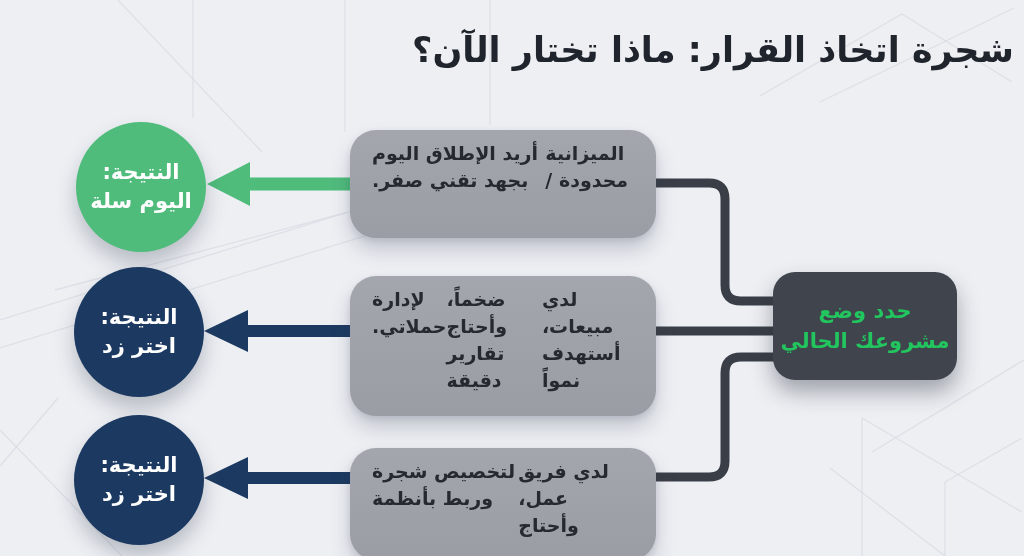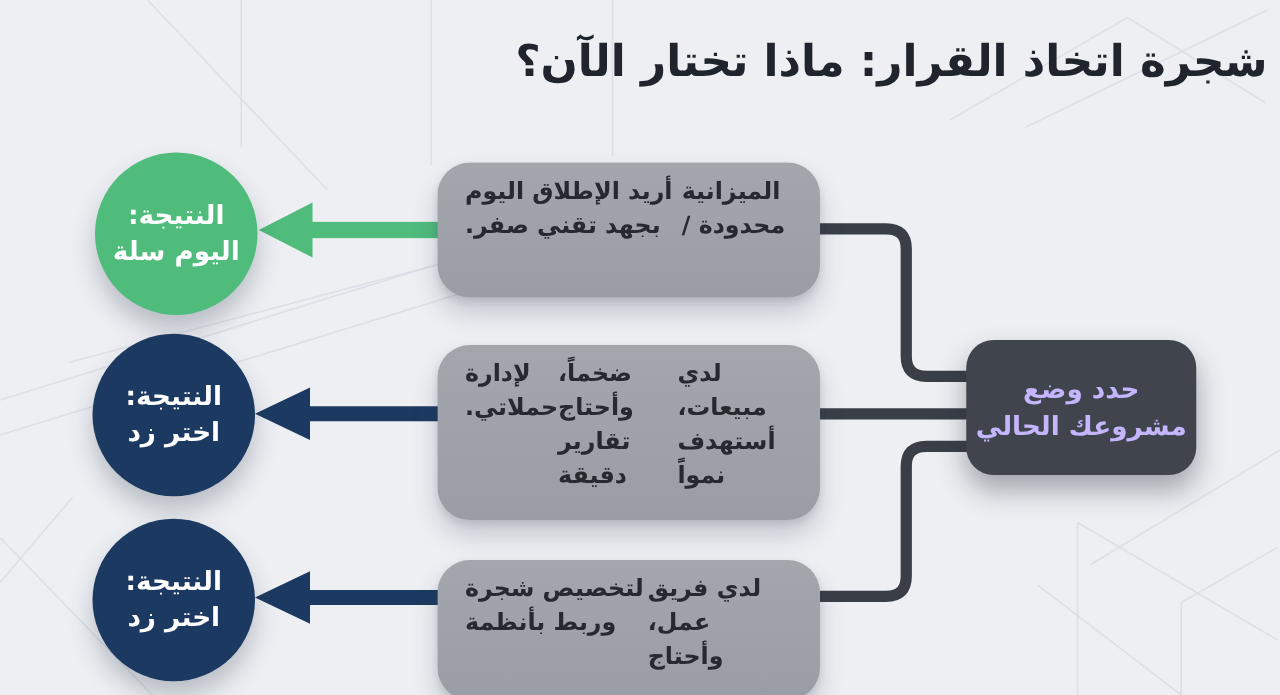--- a/index.html
+++ b/index.html
@@ -102,7 +102,7 @@
   <h1 class="page-title" style="color: rgb(32, 36, 45);">شجرة اتخاذ القرار: ماذا تختار الآن؟</h1>
 
   <div class="root-node" style="background-color: rgb(63, 68, 77);">
-    <span class="root-label" style="color: #c4b5fd;">حدد وضع
+    <span class="root-label" style="color: #22c55e;">حدد وضع
 مشروعك الحالي</span>
   </div>
 

